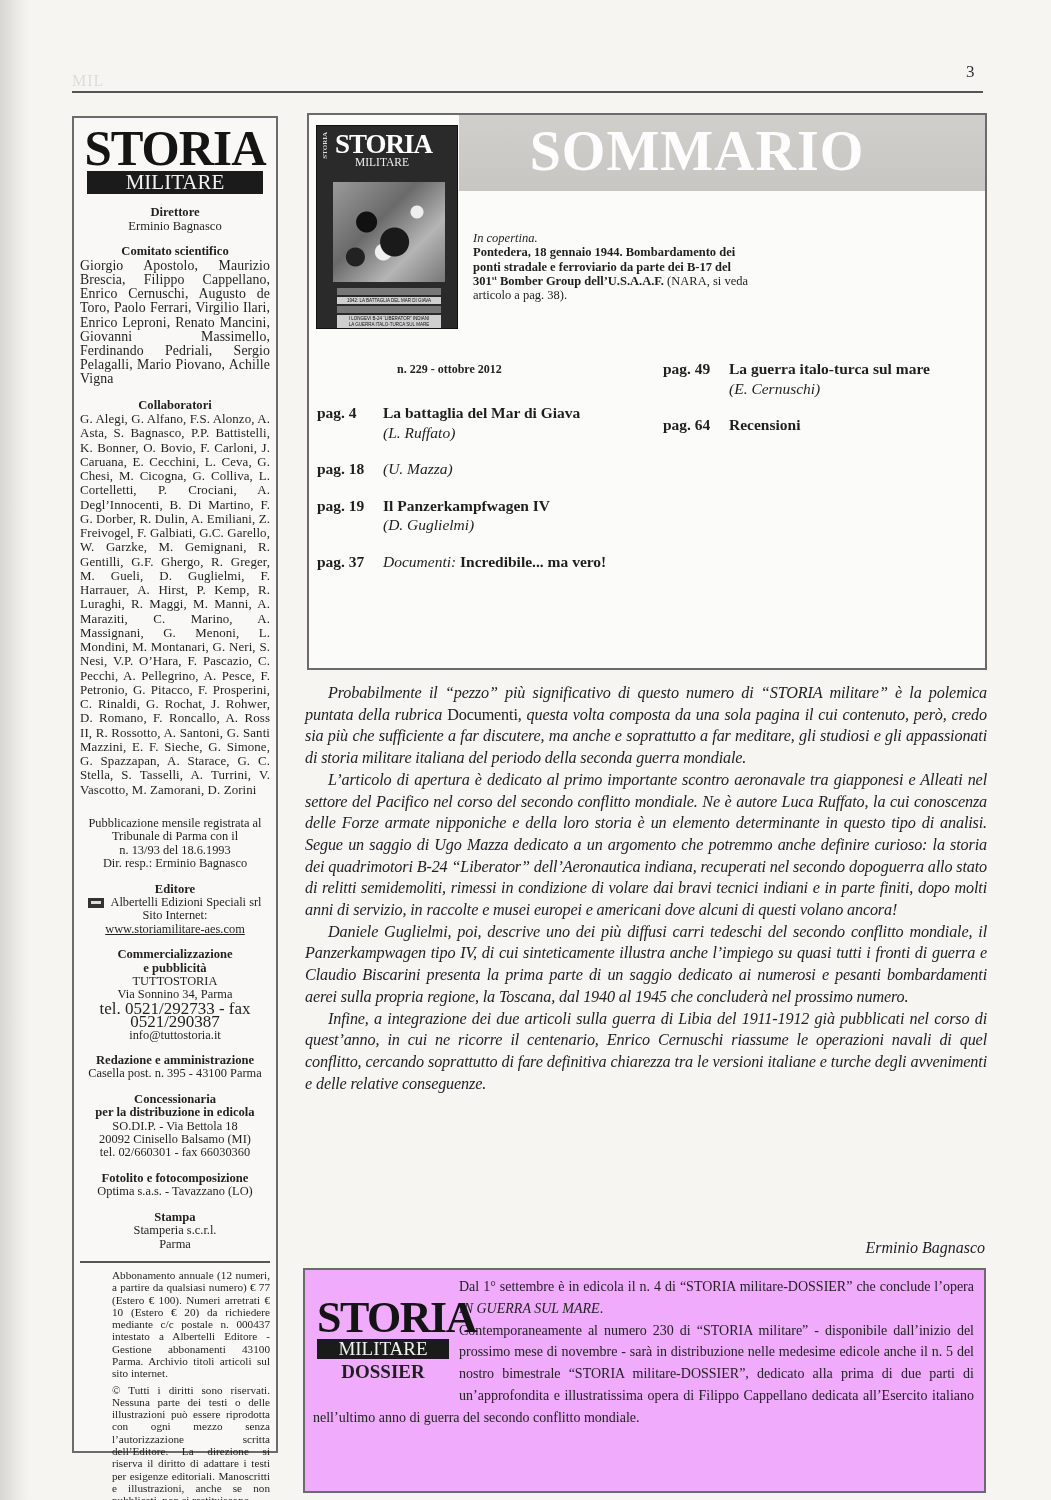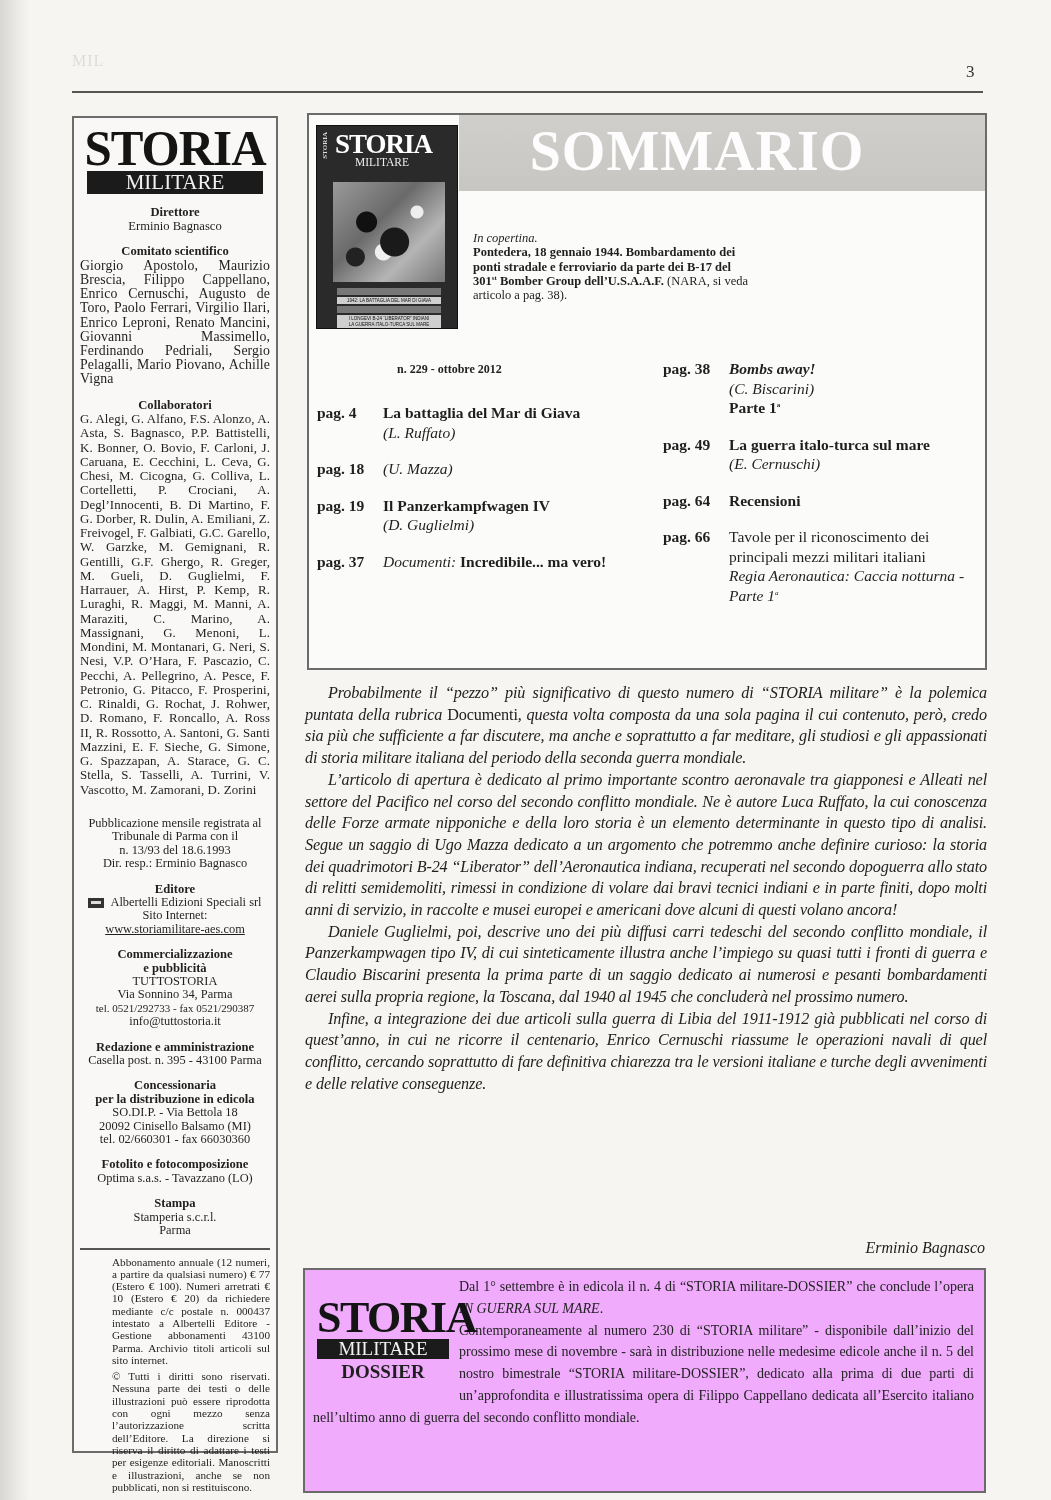--- a/index.html
+++ b/index.html
@@ -11,7 +11,7 @@
 
   .header-rule { position: absolute; left: 72px; top: 91px; width: 911px; height: 2px; background: #555; }
   .page-number { position: absolute; left: 966px; top: 62px; font-size: 17px; color: #333; }
-  .ghost-text { position: absolute; left: 72px; top: 52px; font-size: 16px; color: #dedcd8; letter-spacing: 1px; }
+  .ghost-text { position: absolute; left: 72px; top: 72px; font-size: 16px; color: #dedcd8; letter-spacing: 1px; }
 
   
   .masthead { position: absolute; left: 72px; top: 116px; width: 206px; height: 1337px;

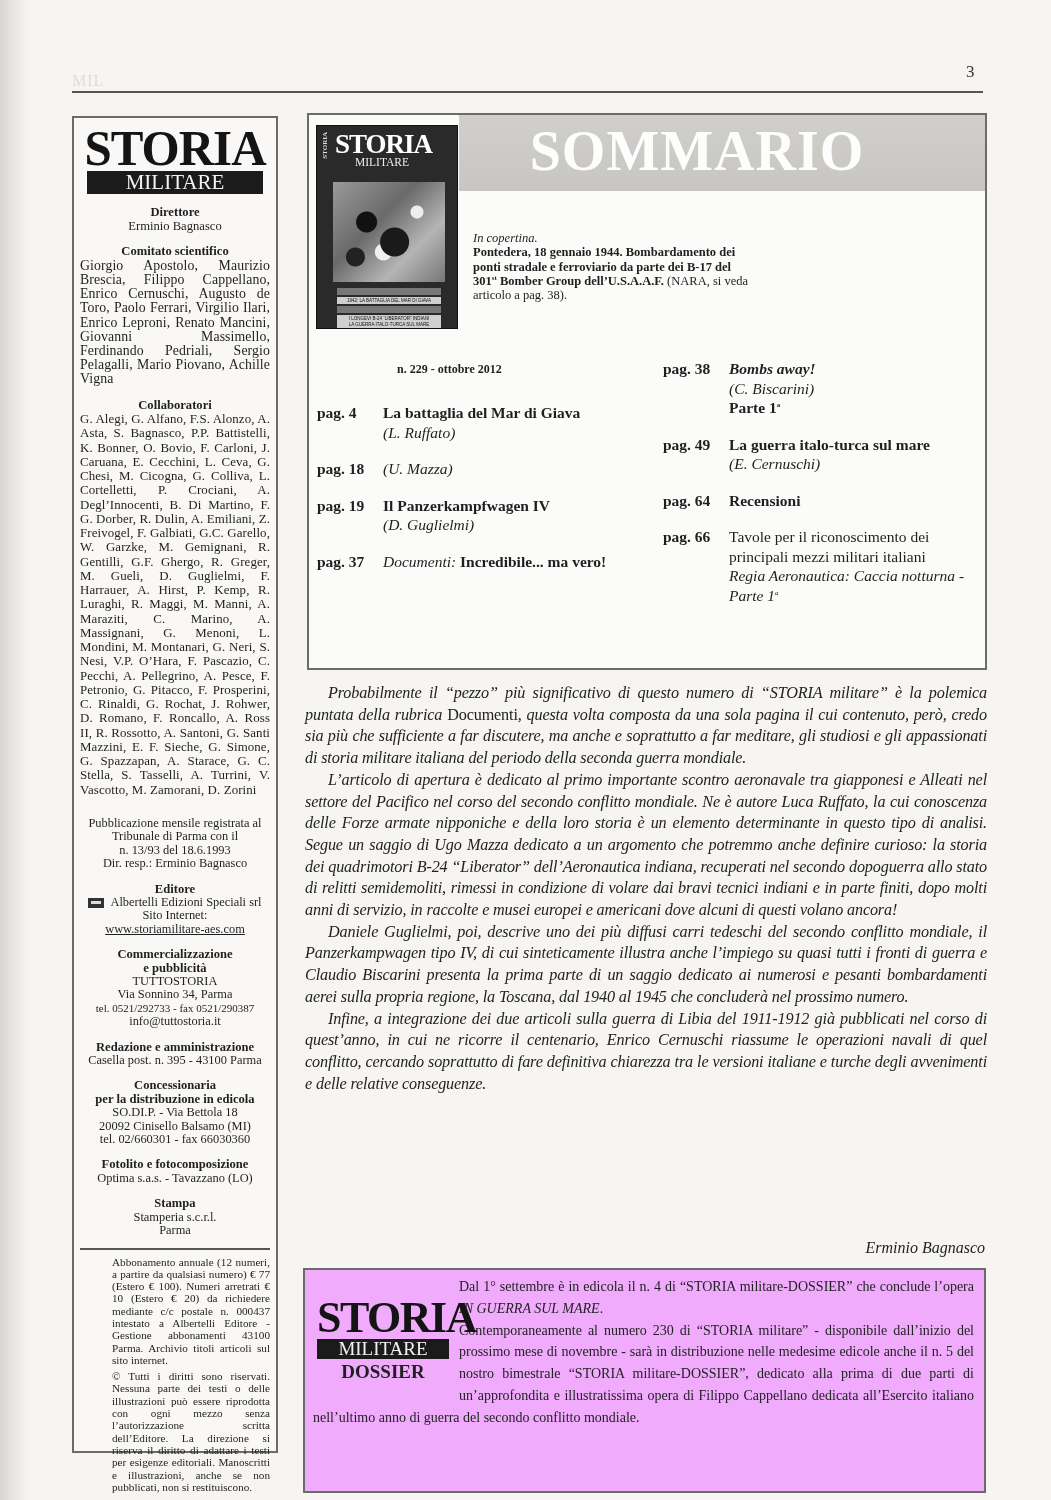--- a/index.html
+++ b/index.html
@@ -238,14 +238,6 @@
 
   <div class="toc toc-right">
     <div class="toc-entry">
-      <div class="toc-page">pag. 38</div>
-      <div class="toc-body">
-        <div class="toc-title" style="font-style:italic;">Bombs away!</div>
-        <div class="toc-author">(C. Biscarini)</div>
-        <div class="toc-title"><span>Parte 1</span><sup>a</sup></div>
-      </div>
-    </div>
-    <div class="toc-entry">
       <div class="toc-page">pag. 49</div>
       <div class="toc-body">
         <div class="toc-title">La guerra italo-turca sul mare</div>

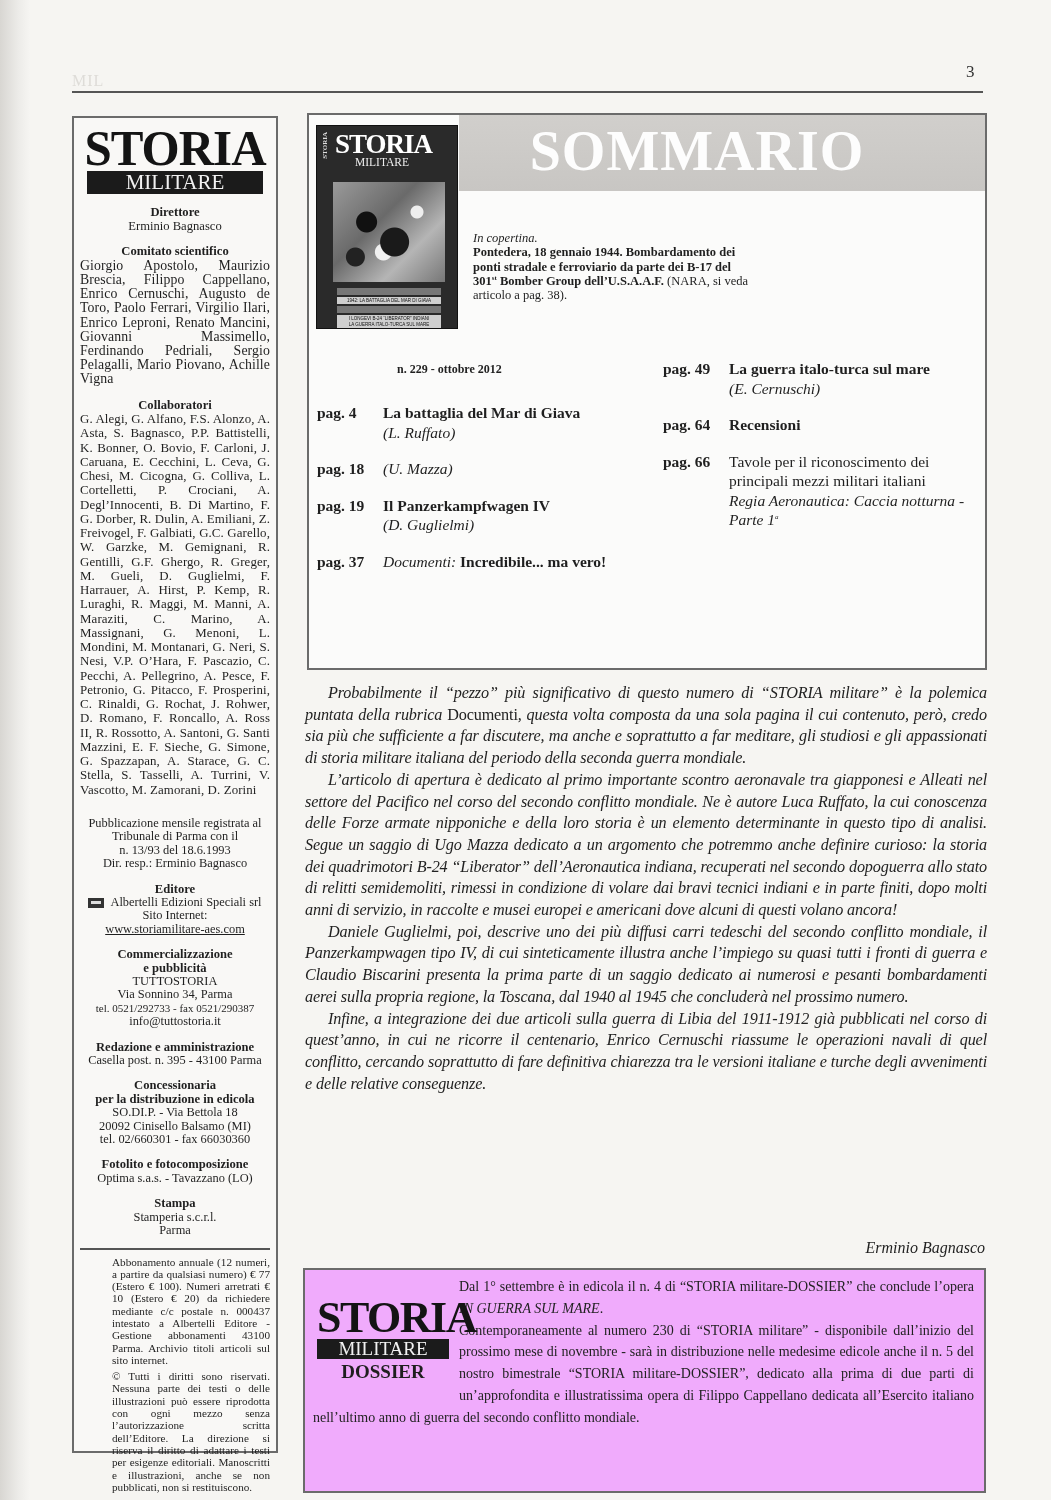--- a/index.html
+++ b/index.html
@@ -250,13 +250,6 @@
         <div class="toc-title">Recensioni</div>
       </div>
     </div>
-    <div class="toc-entry">
-      <div class="toc-page">pag. 66</div>
-      <div class="toc-body">
-        <div class="toc-normal">Tavole per il riconoscimento dei principali mezzi militari italiani</div>
-        <div class="toc-italic"><span>Regia Aeronautica: Caccia notturna - Parte 1</span><sup>a</sup></div>
-      </div>
-    </div>
   </div>
 </section>
 

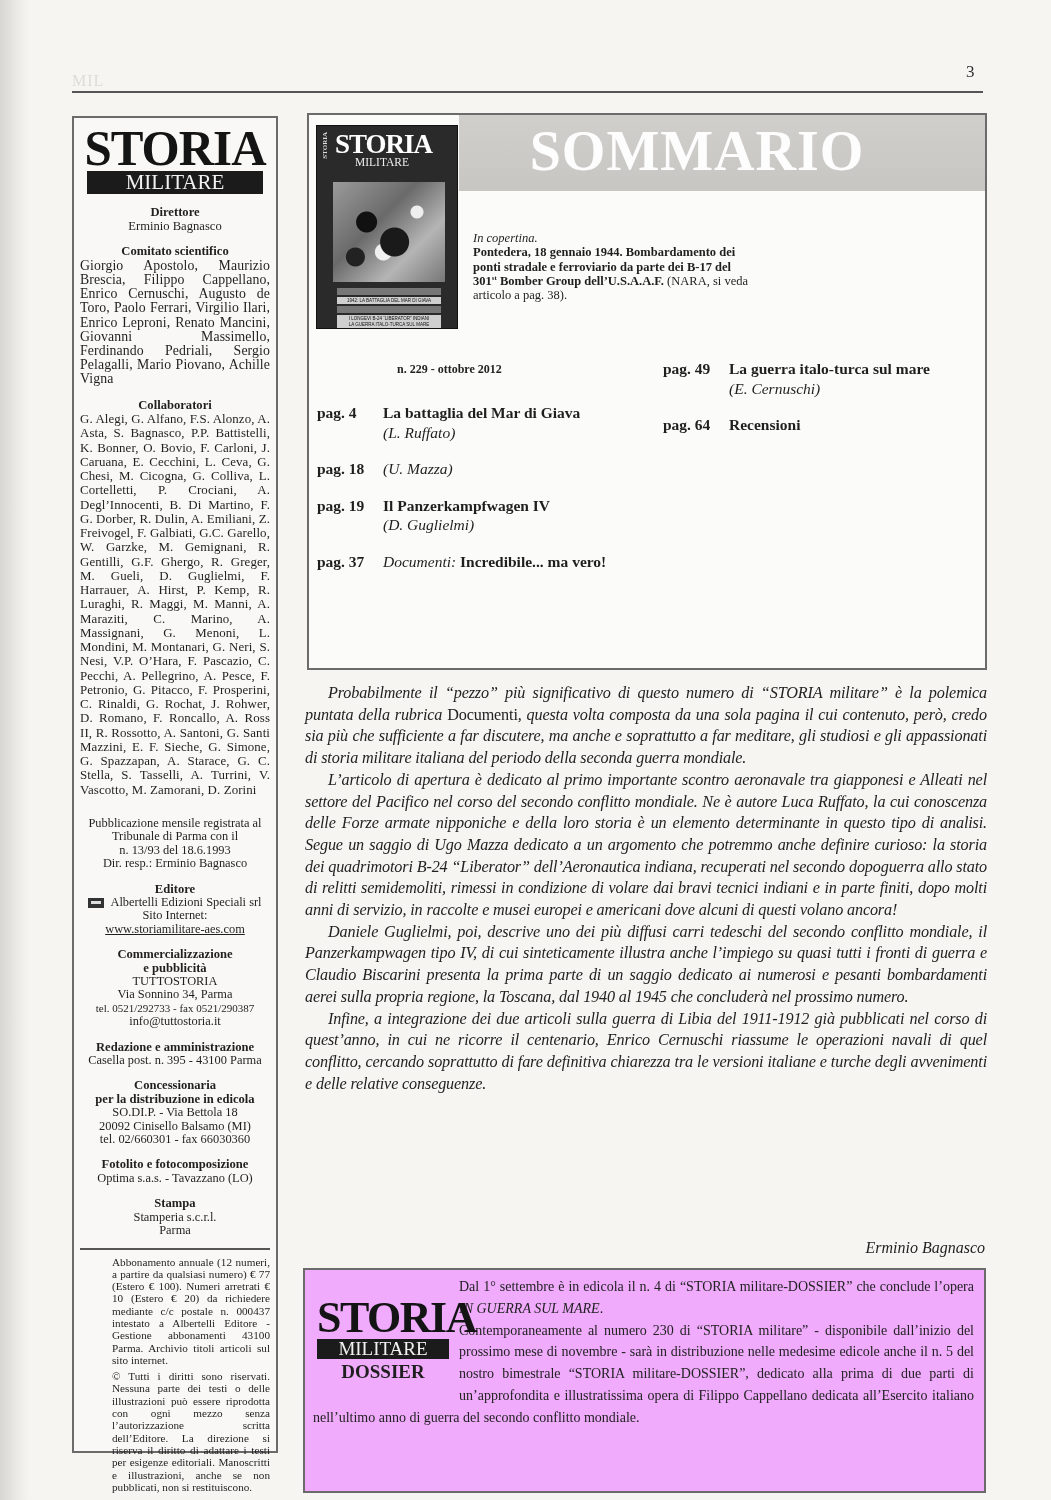--- a/index.html
+++ b/index.html
@@ -143,7 +143,7 @@
     <div class="mh-head">e pubblicità</div>
     <div>TUTTOSTORIA</div>
     <div>Via Sonnino 34, Parma</div>
-    <div style="font-size:11px;">tel. 0521/292733 - fax 0521/290387</div>
+    <div style="font-size:17px;">tel. 0521/292733 - fax 0521/290387</div>
     <div>info@tuttostoria.it</div>
   </div>
 

